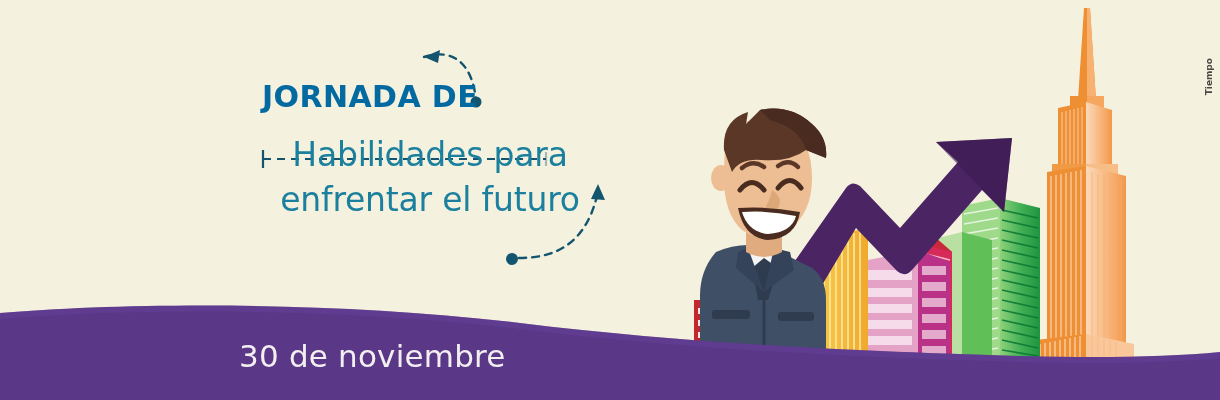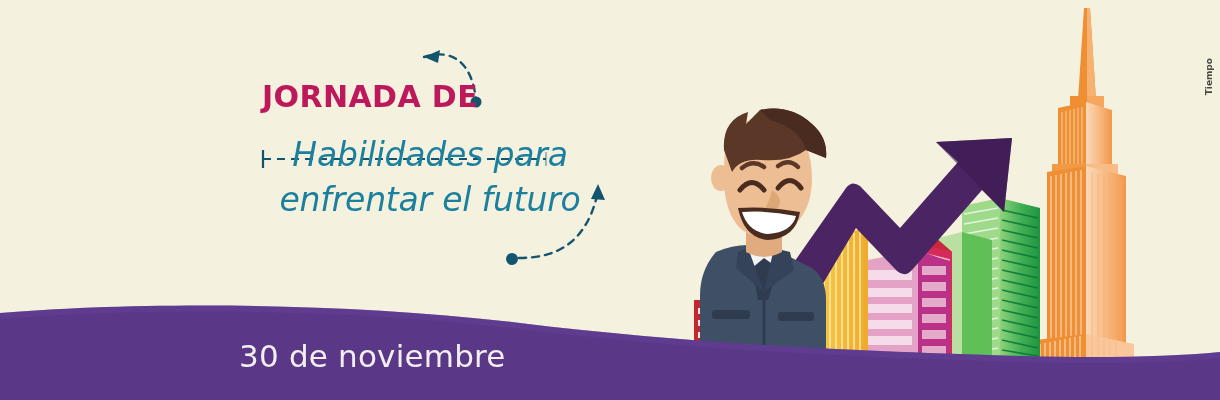--- a/index.html
+++ b/index.html
@@ -57,7 +57,7 @@
   .line-main {
     font-family: "DejaVu Sans", sans-serif;
     font-weight: bold;
-    color: #be185d;
+    color: #0369a1;
     font-size: 30px;
     letter-spacing: 0.4px;
     line-height: 38px;

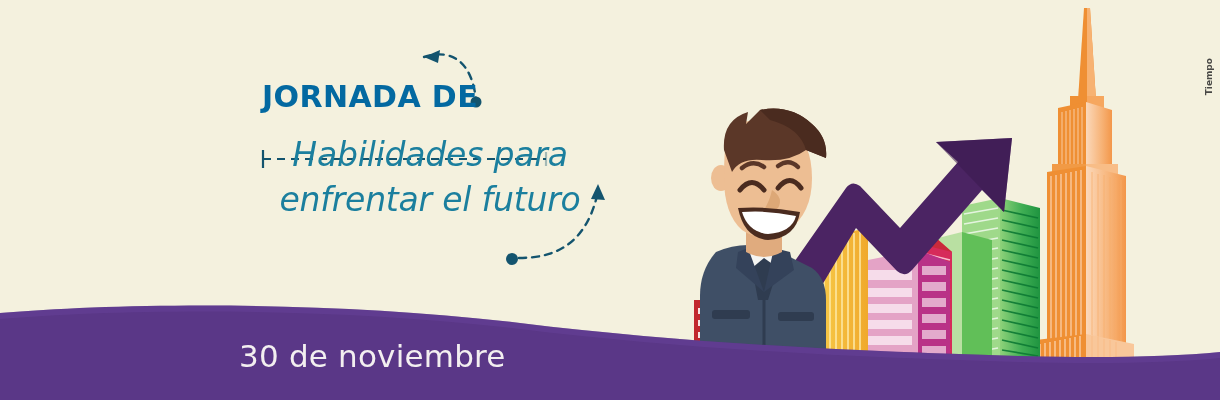--- a/index.html
+++ b/index.html
@@ -80,7 +80,6 @@
   #subtitle-wrap {
     margin-top: 16px;
     margin-left: 8px;
-    font-style: italic;
   }
   
   #date-text {

